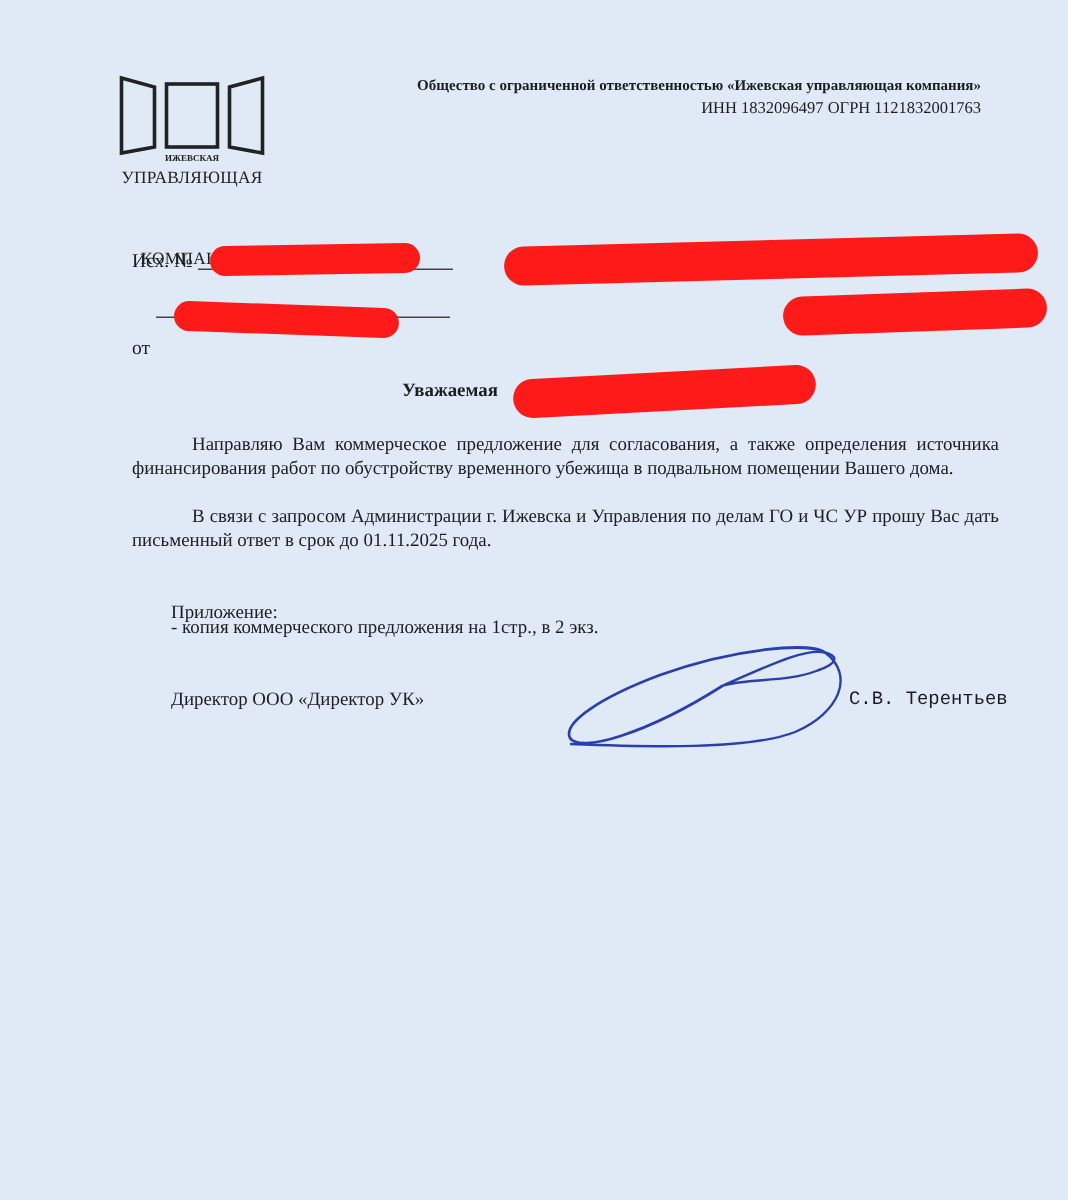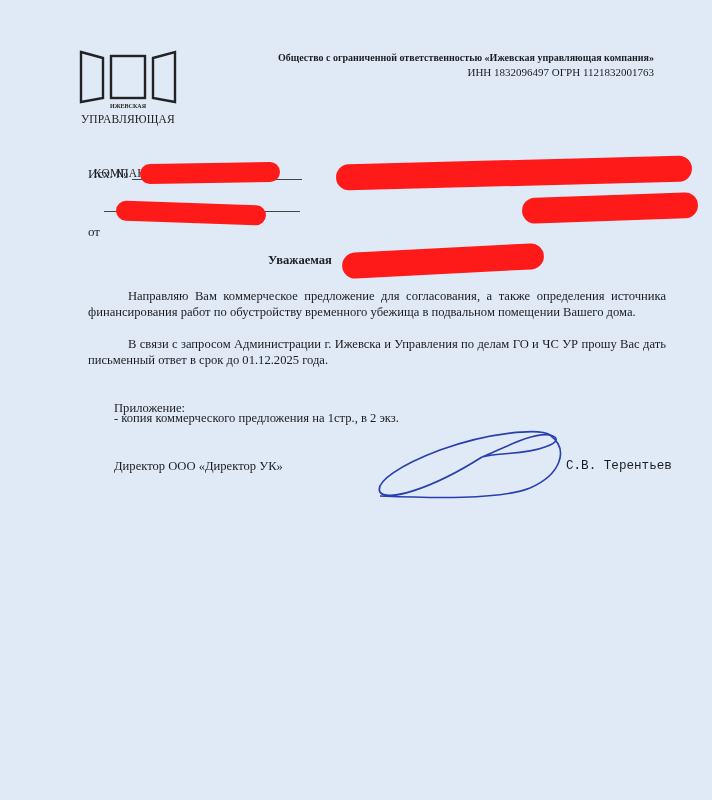--- a/index.html
+++ b/index.html
@@ -56,7 +56,7 @@
 <div class="abs redact" style="left:342px; top:248px; width:202px; height:26px; transform:rotate(-3deg);"></div>
 
 <div class="abs body-text indent" style="left:88px; top:288px; width:578px;">Направляю Вам коммерческое предложение для согласования, а также определения источника финансирования работ по обустройству временного убежища в подвальном помещении Вашего дома.</div>
-<div class="abs body-text indent" style="left:88px; top:336px; width:578px;">В связи с запросом Администрации г. Ижевска и Управления по делам ГО и ЧС УР прошу Вас дать письменный ответ в срок до 01.12.2025 года.</div>
+<div class="abs body-text indent" style="left:88px; top:336px; width:578px;">В связи с запросом Администрации г. Ижевска и Управления по делам ГО и ЧС УР прошу Вас дать письменный ответ в срок до 01.11.2025 года.</div>
 
 <div class="abs body-text" style="left:114px; top:385px;margin-top:15px;">Приложение:</div>
 <div class="abs body-text" style="left:114px; top:410px;">- копия коммерческого предложения на 1стр., в 2 экз.</div>

